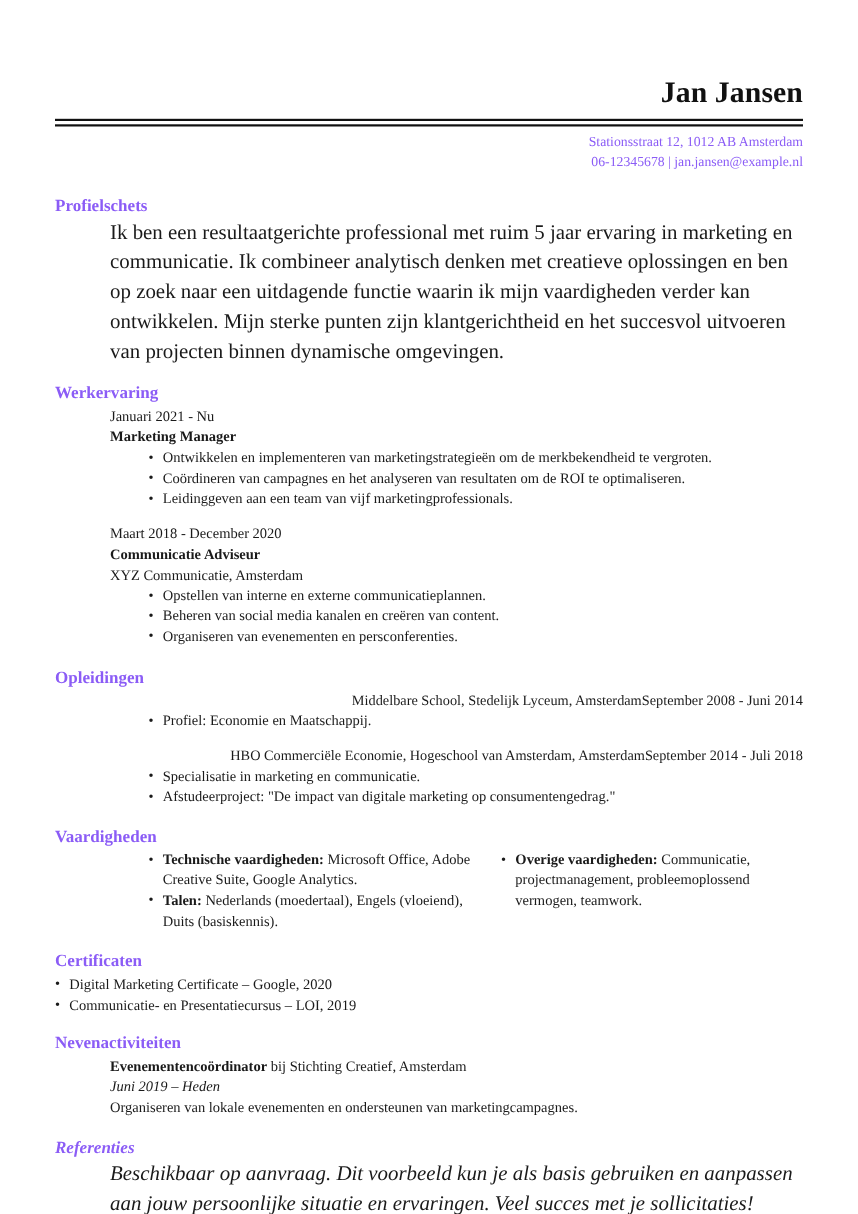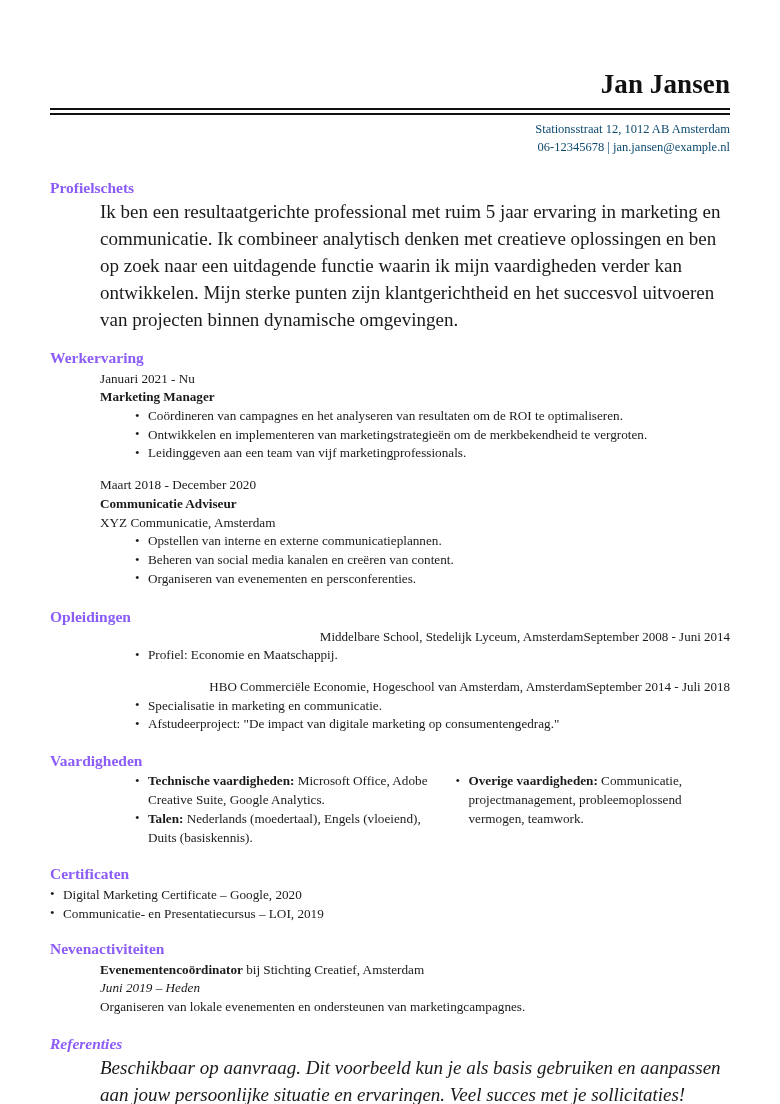--- a/index.html
+++ b/index.html
@@ -49,7 +49,7 @@
     font-size: 12.5px;
     line-height: 1.45;
     margin-top: 5px;
-    color: #0c4a6e;
+    color: #8b5cf6;
   }
 
   

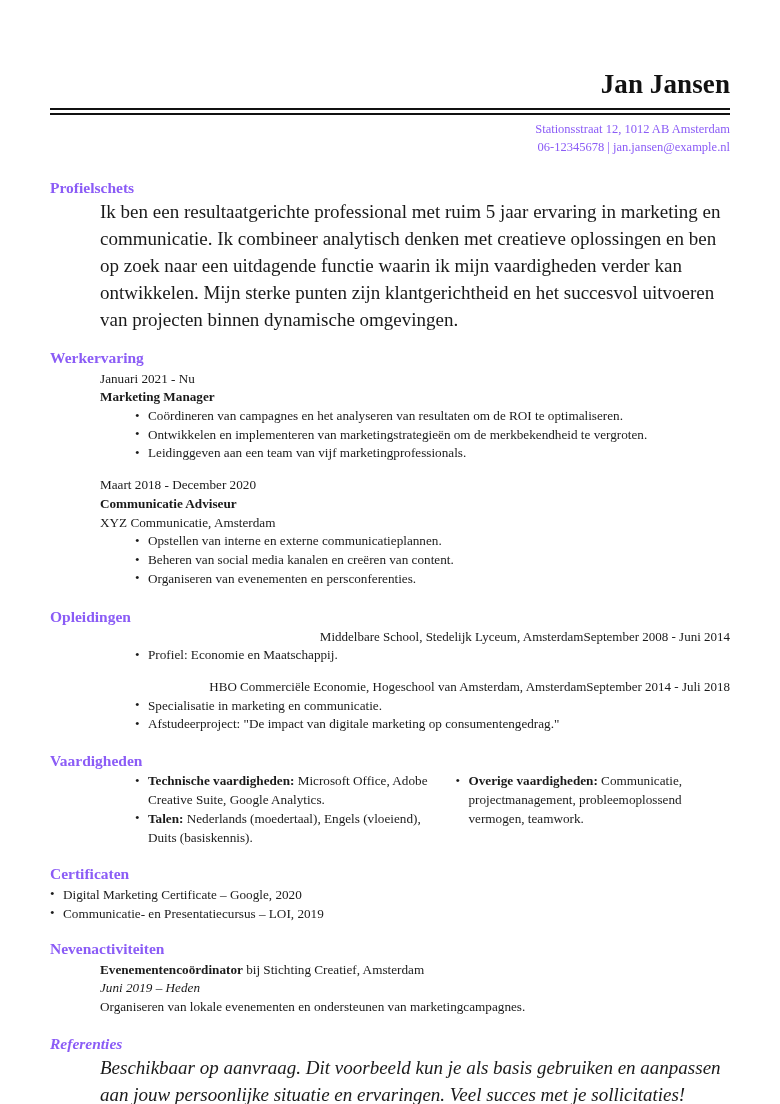--- a/index.html
+++ b/index.html
@@ -185,8 +185,8 @@
           <div class="job-date">Januari 2021 - Nu</div>
           <div class="job-title">Marketing Manager</div>
           <ul class="bullets bullets-indent">
+            <li>Ontwikkelen en implementeren van marketingstrategieën om de merkbekendheid te vergroten.</li>
             <li>Coördineren van campagnes en het analyseren van resultaten om de ROI te optimaliseren.</li>
-            <li>Ontwikkelen en implementeren van marketingstrategieën om de merkbekendheid te vergroten.</li>
             <li>Leidinggeven aan een team van vijf marketingprofessionals.</li>
           </ul>
         </div>

